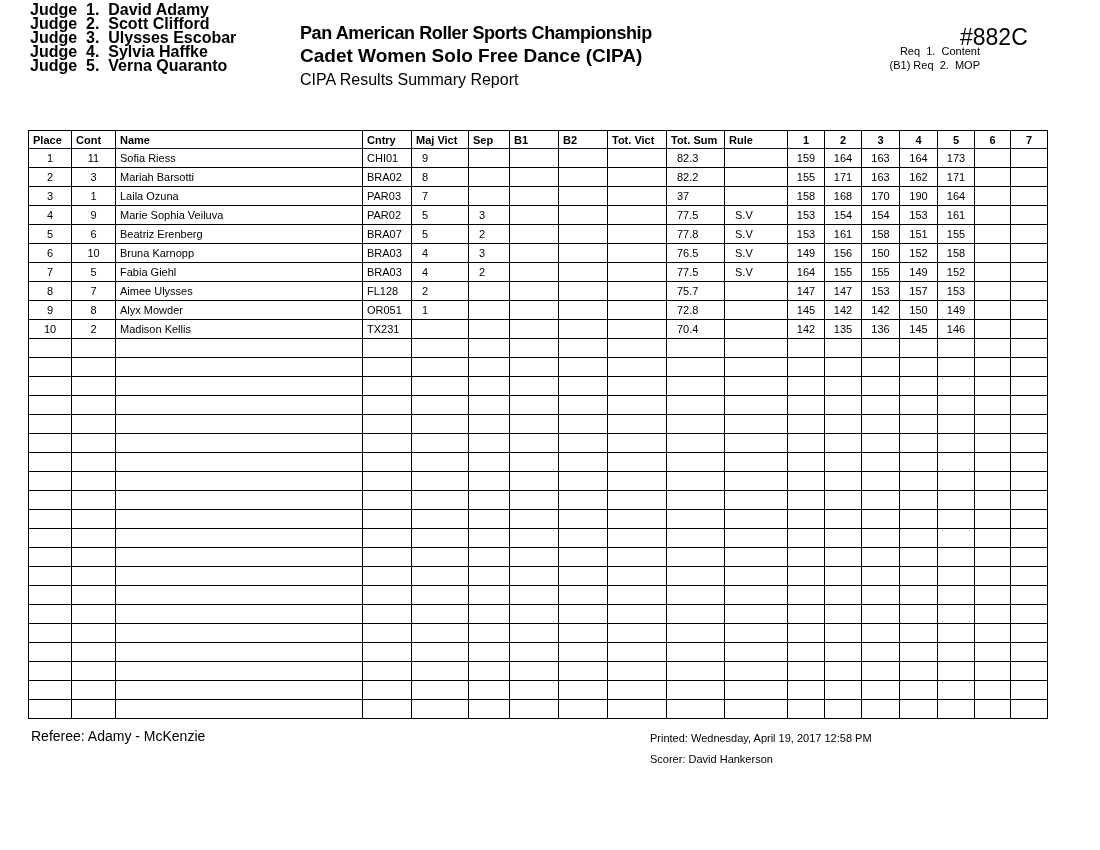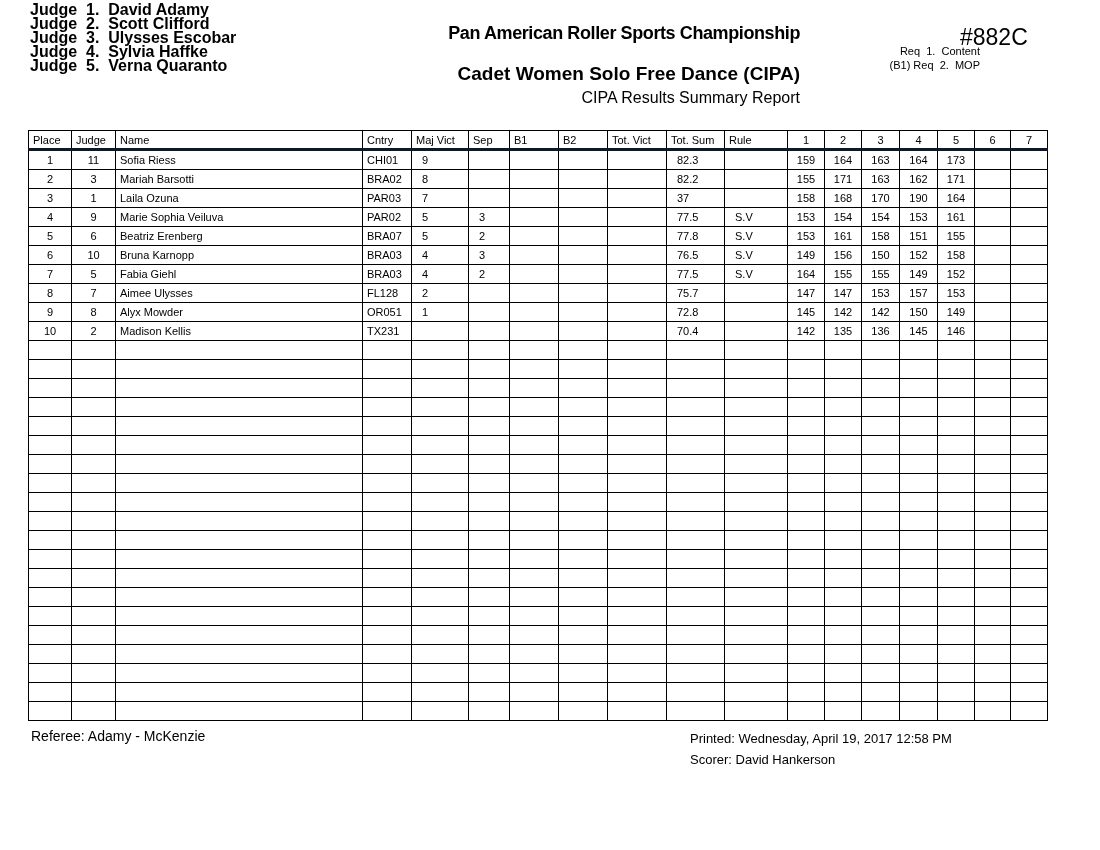--- a/index.html
+++ b/index.html
@@ -10,7 +10,7 @@
   .abs { position: absolute; }
   .judges { left: 30px; top: 3px; font-size: 16px; line-height: 14px; font-weight: bold; }
   .judges div { white-space: pre; }
-  .title-block { left: 300px; width: 500px; top: 22px; text-align: right; }
+  .title-block { left: 300px; width: 500px; top: 22px; text-align: left; }
   .t1 { font-size: 18px; font-weight: bold; line-height: 22px; letter-spacing: -0.4px; }
   .t2 { font-size: 15px; line-height: 18px; margin-top: -1px; }
   .t3 { font-size: 19px; font-weight: bold; line-height: 24px; margin-top: 18px; }

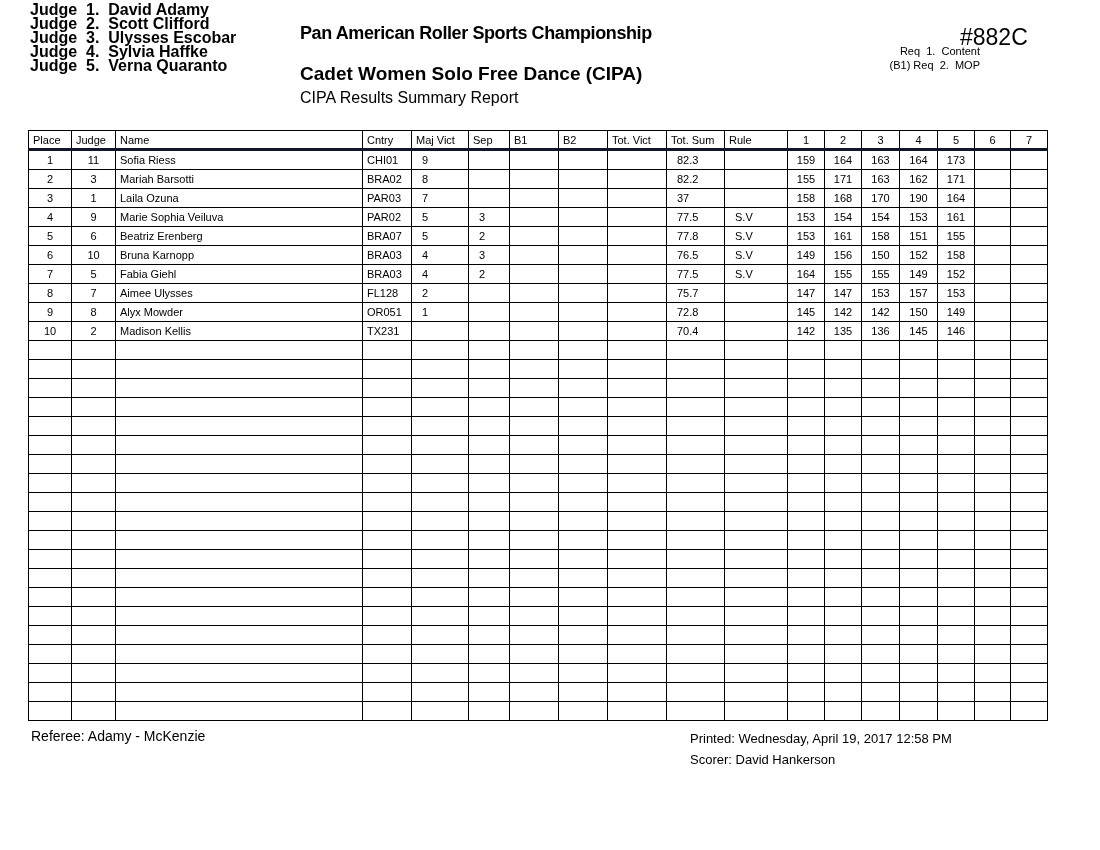--- a/index.html
+++ b/index.html
@@ -13,7 +13,7 @@
   .title-block { left: 300px; width: 500px; top: 22px; text-align: left; }
   .t1 { font-size: 18px; font-weight: bold; line-height: 22px; letter-spacing: -0.4px; }
   .t2 { font-size: 15px; line-height: 18px; margin-top: -1px; }
-  .t3 { font-size: 19px; font-weight: bold; line-height: 24px; margin-top: 18px; }
+  .t3 { font-size: 19px; font-weight: bold; line-height: 24px; margin-top: 0; }
   .t4 { font-size: 16px; line-height: 20px; margin-top: 2px; }
   .event-num { left: 960px; top: 24px; font-size: 23px; font-weight: normal; text-align: right; }
   .reqs { left: 862px; top: 44px; font-size: 11px; line-height: 14px; text-align: right; width: 118px; }

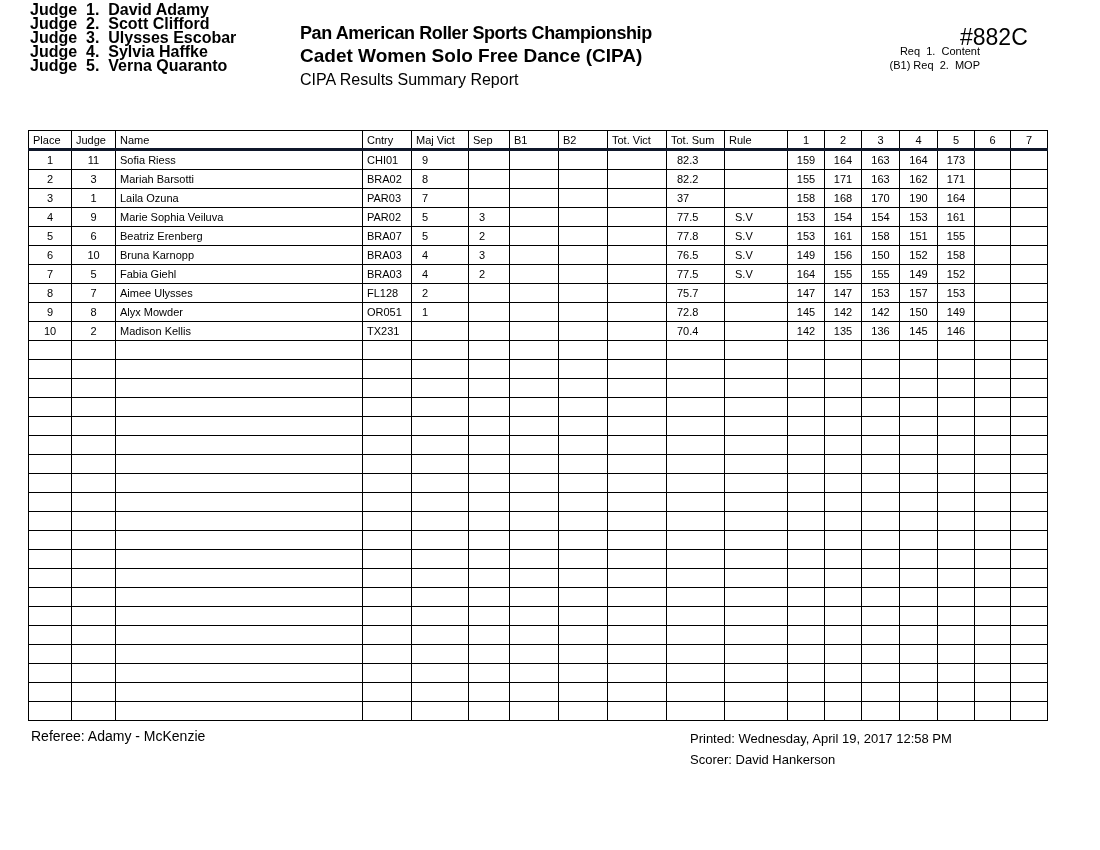--- a/index.html
+++ b/index.html
@@ -28,7 +28,7 @@
     border: 1px solid #000; height: 18px; padding: 0 0 0 4px;
     font-weight: normal; text-align: left; white-space: nowrap; overflow: hidden;
   }
-  table.grid thead th { border-bottom: 3px solid #0f172a; height: 17px; }
+  table.grid thead th { border-bottom: 1px solid #0f172a; height: 17px; font-weight: bold; }
   table.grid .c { text-align: center; padding: 0; }
   table.grid .ind { padding-left: 10px; }
 

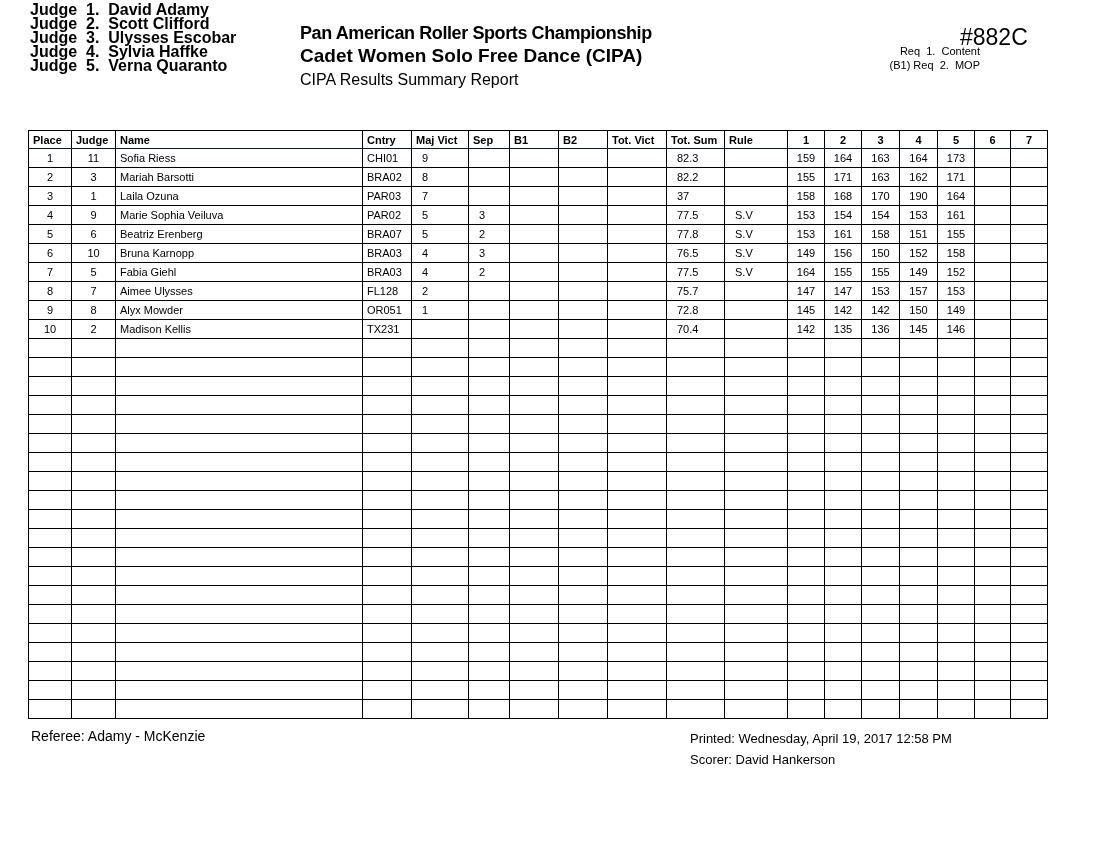--- a/index.html
+++ b/index.html
@@ -83,7 +83,7 @@
   <thead>
     <tr>
       <th>Place</th>
-      <th>Judge</th>
+      <th>Cont</th>
       <th>Name</th>
       <th>Cntry</th>
       <th>Maj Vict</th>

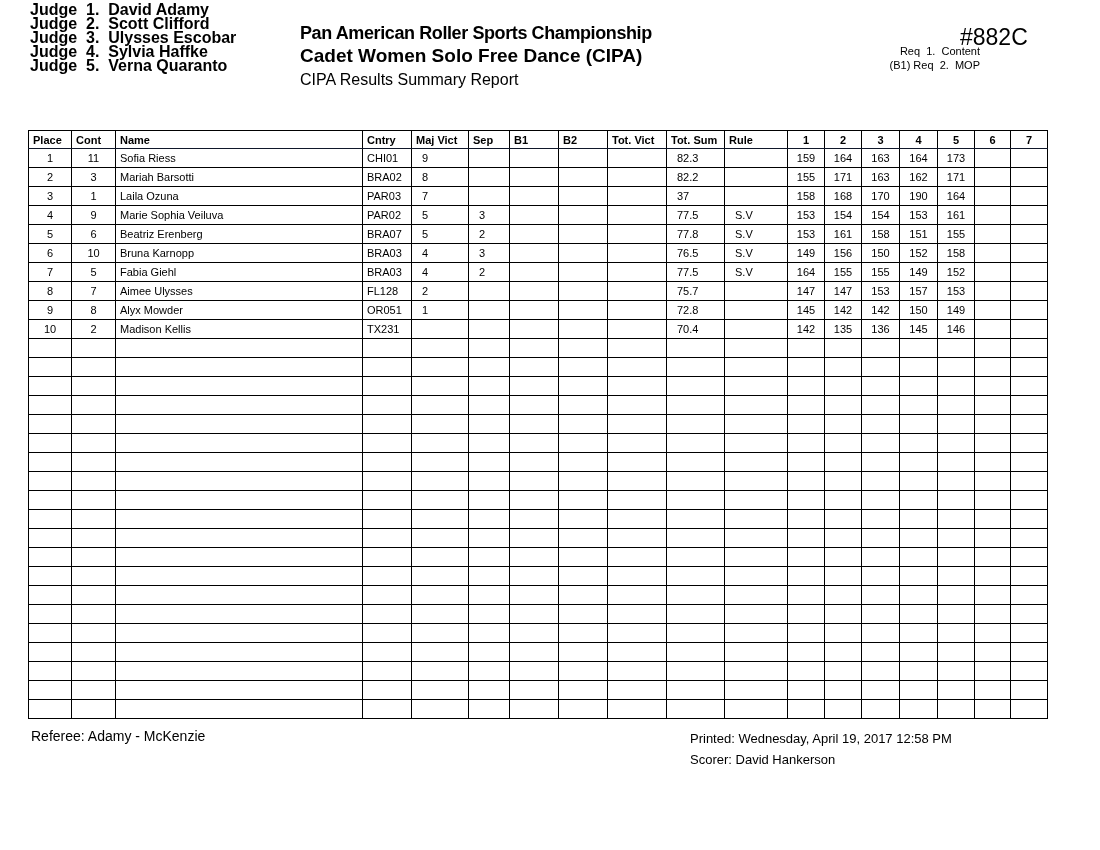--- a/index.html
+++ b/index.html
@@ -33,7 +33,7 @@
   table.grid .ind { padding-left: 10px; }
 
   .footer-left { left: 31px; top: 728px; font-size: 14px; }
-  .footer-right { left: 690px; top: 728px; font-size: 13px; line-height: 21px; }
+  .footer-right { left: 650px; top: 728px; font-size: 11px; line-height: 21px; }
 </style>
 </head>
 <body>

